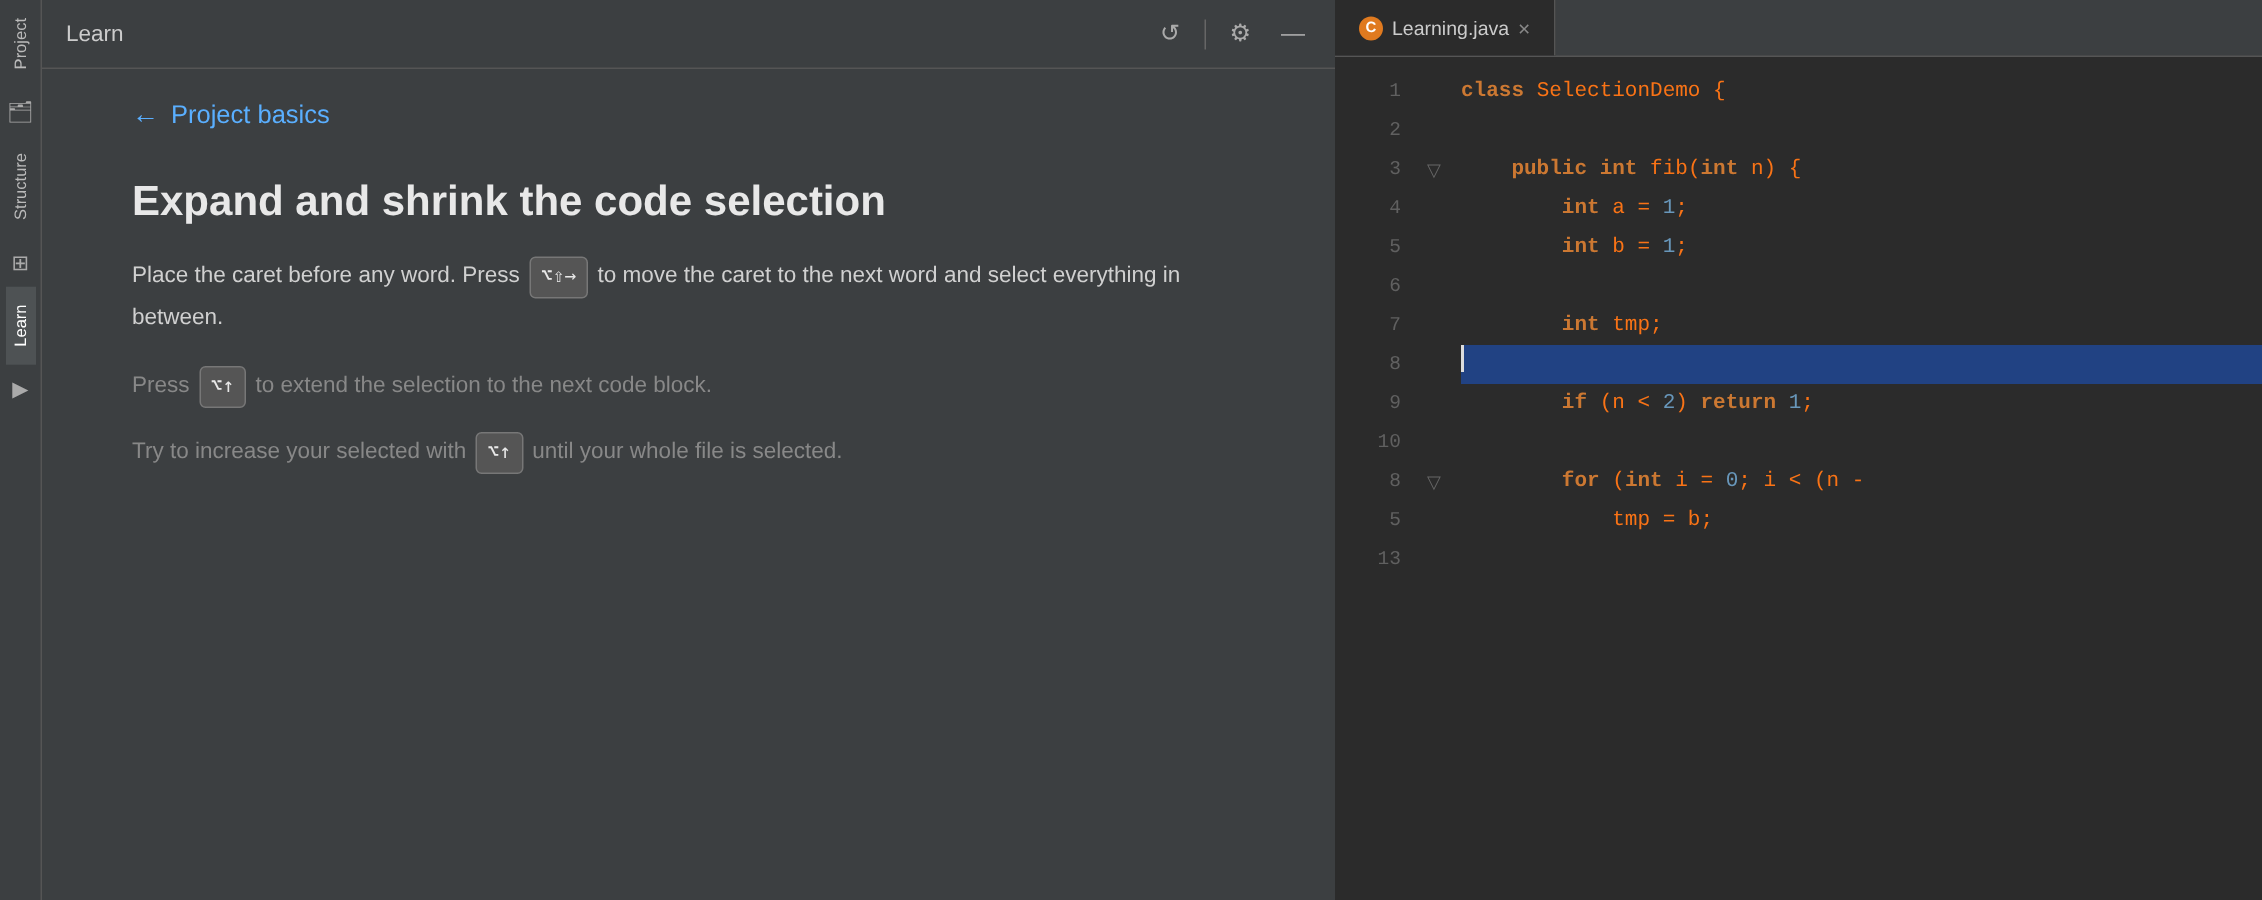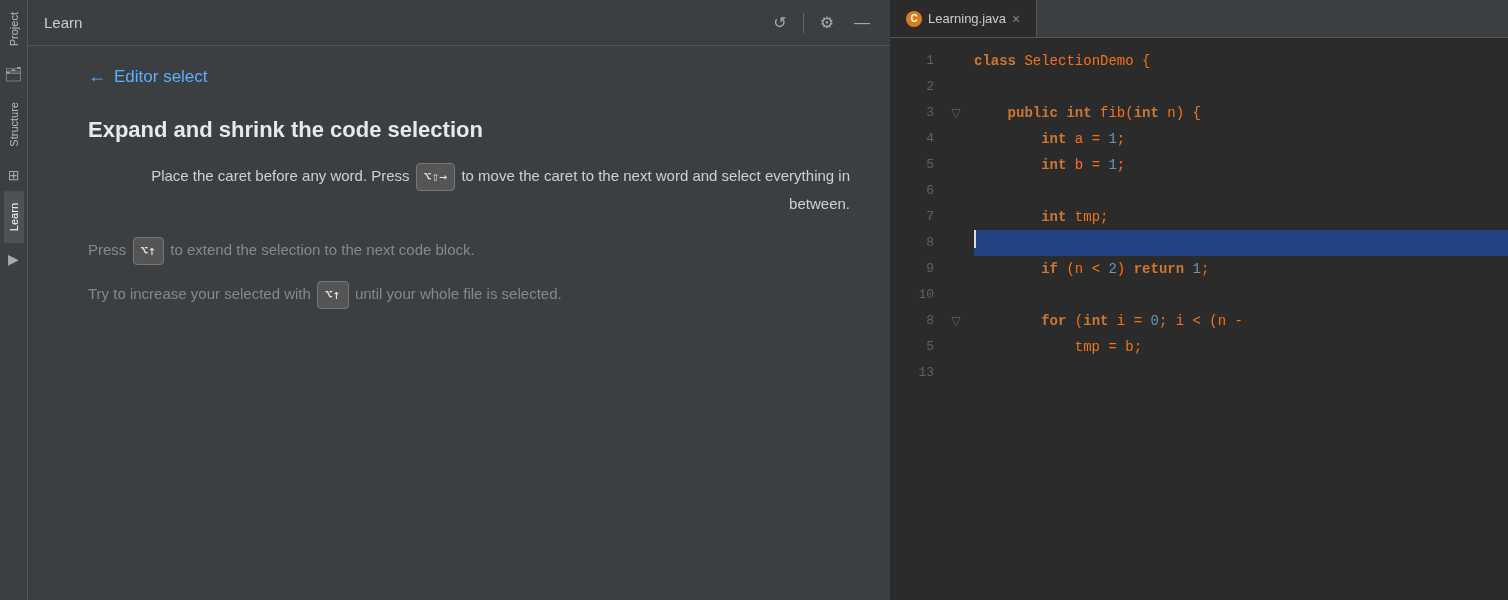--- a/index.html
+++ b/index.html
@@ -310,7 +310,7 @@
   <div class="learn-panel-content">
     <a class="back-link">
       <span class="back-arrow">←</span>
-      <span class="back-text">Editor select</span>
+      <span class="back-text">Project basics</span>
     </a>
 
     <div class="lesson-title">Expand and shrink the code selection</div>

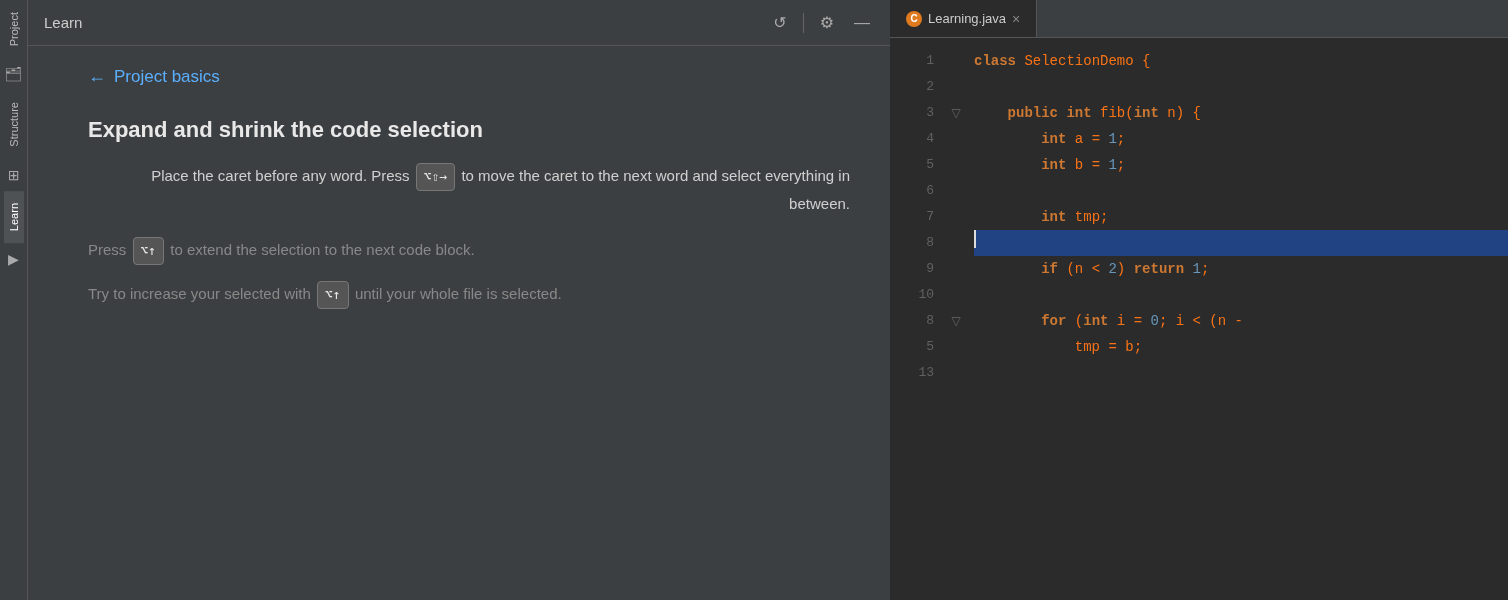--- a/index.html
+++ b/index.html
@@ -123,7 +123,7 @@
 
     .lesson-title {
       color: #e8e8e8;
-      font-size: 22px;
+      font-size: 28px;
       font-weight: 700;
       margin-bottom: 20px;
       line-height: 1.2;

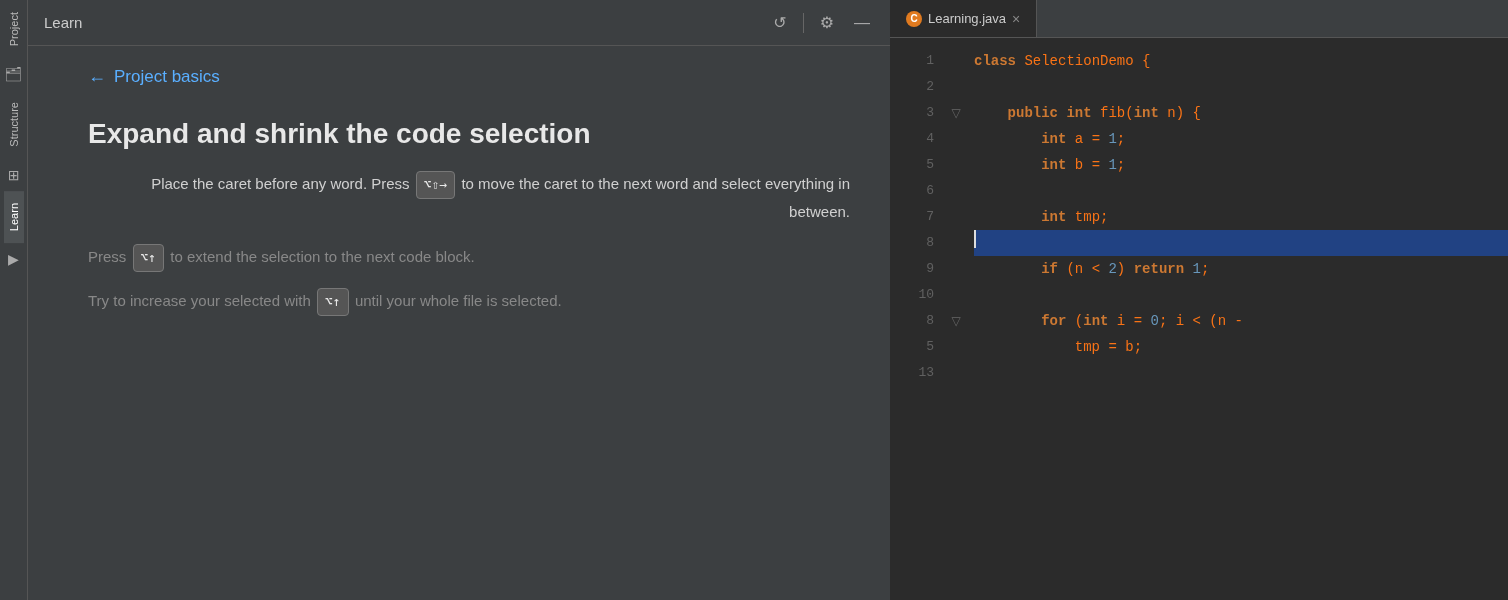--- a/index.html
+++ b/index.html
@@ -134,7 +134,6 @@
       font-size: 15px;
       line-height: 1.7;
       margin-bottom: 20px;
-      text-align: right;
     }
 
     .kbd-shortcut {

